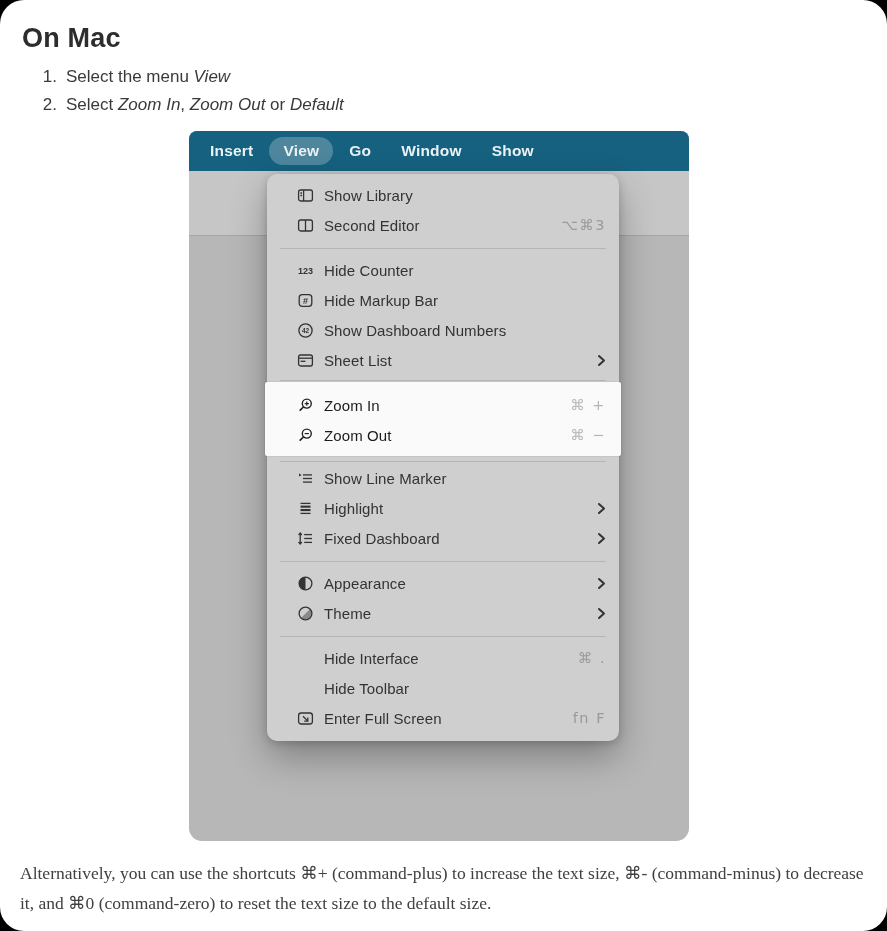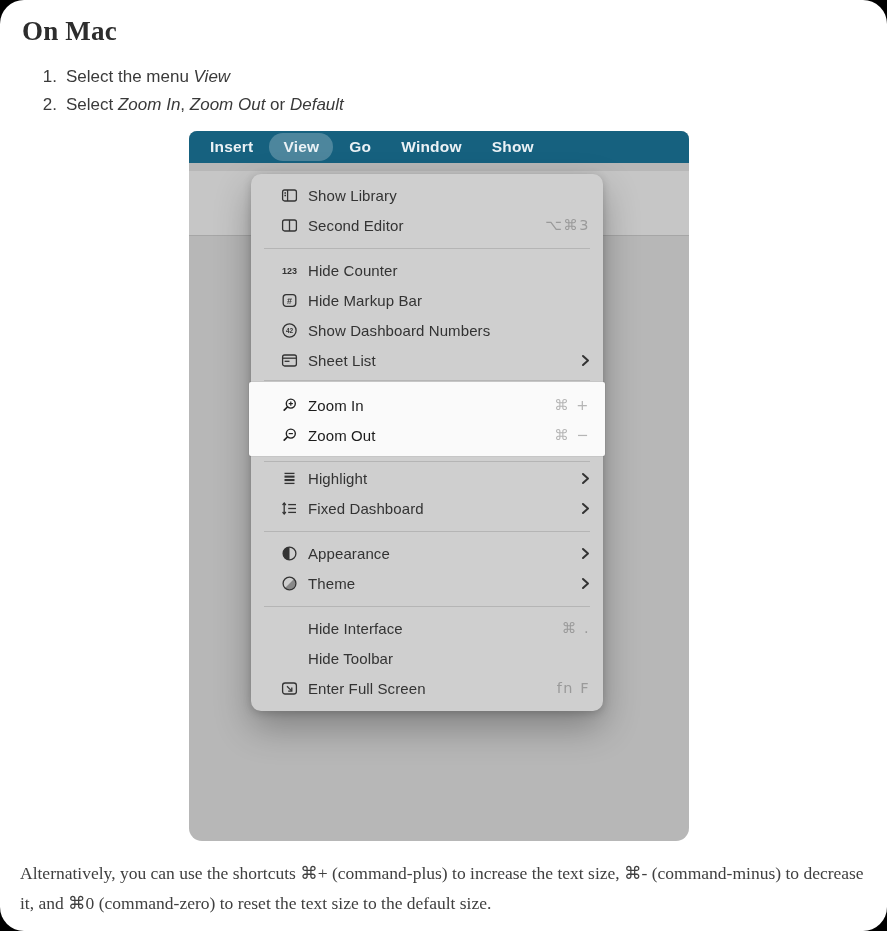--- a/index.html
+++ b/index.html
@@ -11,7 +11,7 @@
   html,body{background:#000;}
   body{font-family:"Liberation Sans","DejaVu Sans",sans-serif;}
   .card{position:relative;width:887px;height:931px;background:#ffffff;border-radius:24px;overflow:hidden;}
-  .page-title{position:absolute;left:22px;top:16px;font-size:27px;font-weight:600;color:#2D2D2D;letter-spacing:.2px;font-family:Liberation Serif, serif;}
+  .page-title{position:absolute;left:22px;top:23px;font-size:27px;font-weight:600;color:#2D2D2D;letter-spacing:.2px;}
   .steps{position:absolute;left:34px;top:63px;list-style:none;font-size:17px;color:#3A3A3A;}
   .steps li{display:flex;line-height:27.5px;}
   .step-marker{width:23px;text-align:right;margin-right:9px;flex:none;}

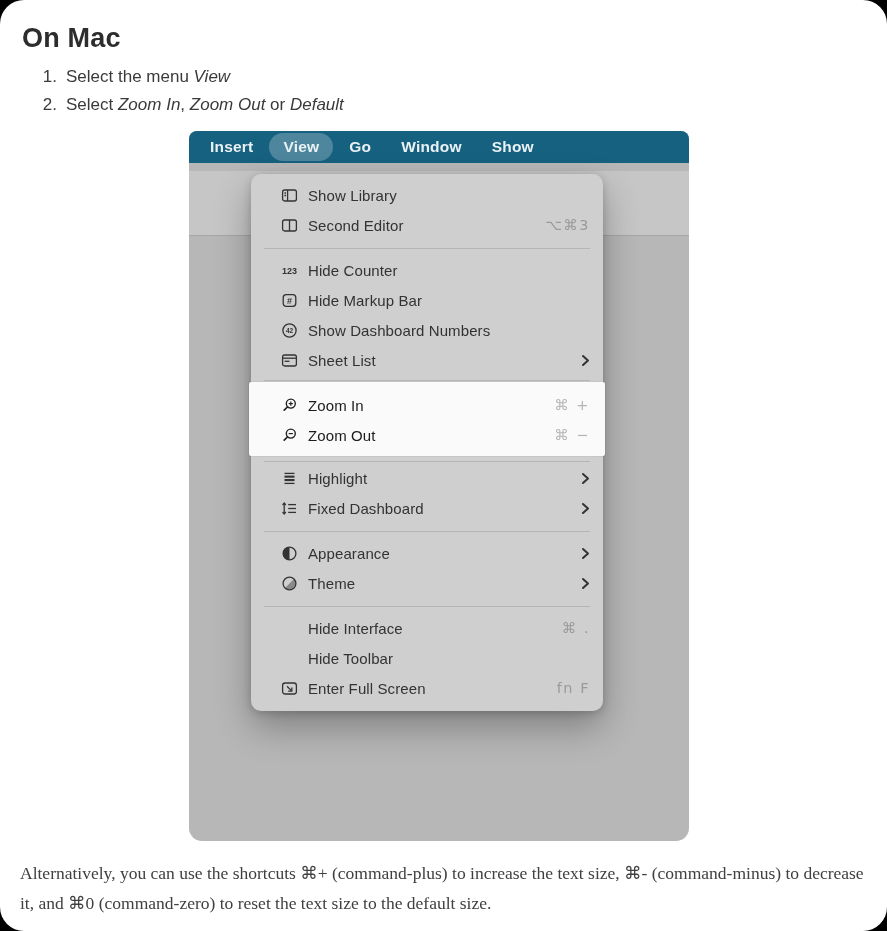--- a/index.html
+++ b/index.html
@@ -20,7 +20,7 @@
   
   .shot{position:absolute;left:189px;top:131px;width:500px;height:710px;background:var(--window-gray);
         border-radius:8px 8px 13px 13px;}
-  .menubar{position:absolute;left:0;top:0;width:100%;height:32px;background:var(--teal);
+  .menubar{position:absolute;left:0;top:0;width:100%;height:40px;background:var(--teal);
            border-radius:8px 8px 0 0;display:flex;align-items:center;padding-left:6px;}
   .mb-item{padding:5px 14px;margin:0 1px;border-radius:15px;font-size:15.5px;font-weight:600;
            color:var(--menubar-text);letter-spacing:.2px;cursor:default;}

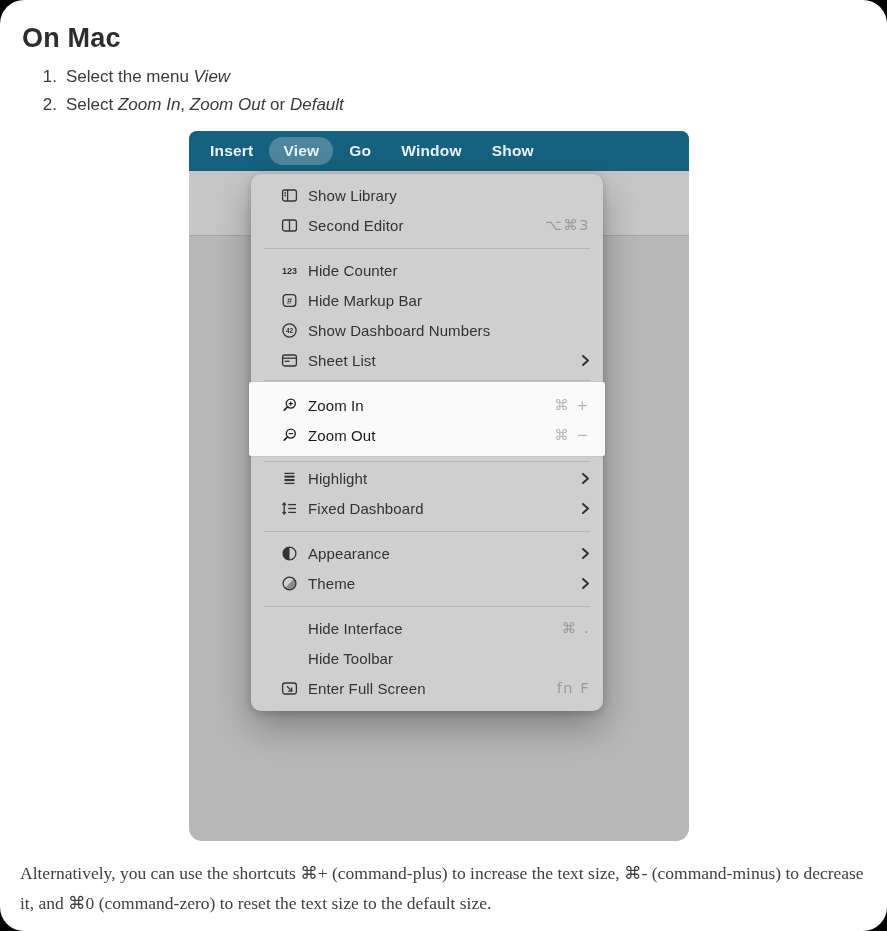--- a/index.html
+++ b/index.html
@@ -29,7 +29,7 @@
                  border-bottom:1px solid #A6A6A6;}
 
   
-  .dropdown{position:absolute;left:62px;top:43px;width:352px;background:var(--dropdown-gray);
+  .dropdown{position:absolute;left:78px;top:43px;width:352px;background:var(--dropdown-gray);
             border-radius:10px;padding:6px 0 8px;box-shadow:0 16px 36px rgba(0,0,0,.30),0 2px 8px rgba(0,0,0,.18);}
   .row{height:30px;display:flex;align-items:center;padding:0 13px 0 29px;font-size:15px;color:var(--item-text);}
   .mi-icon{width:19px;margin-right:9px;flex:none;display:flex;justify-content:center;align-items:center;color:#333;text-align:center;}

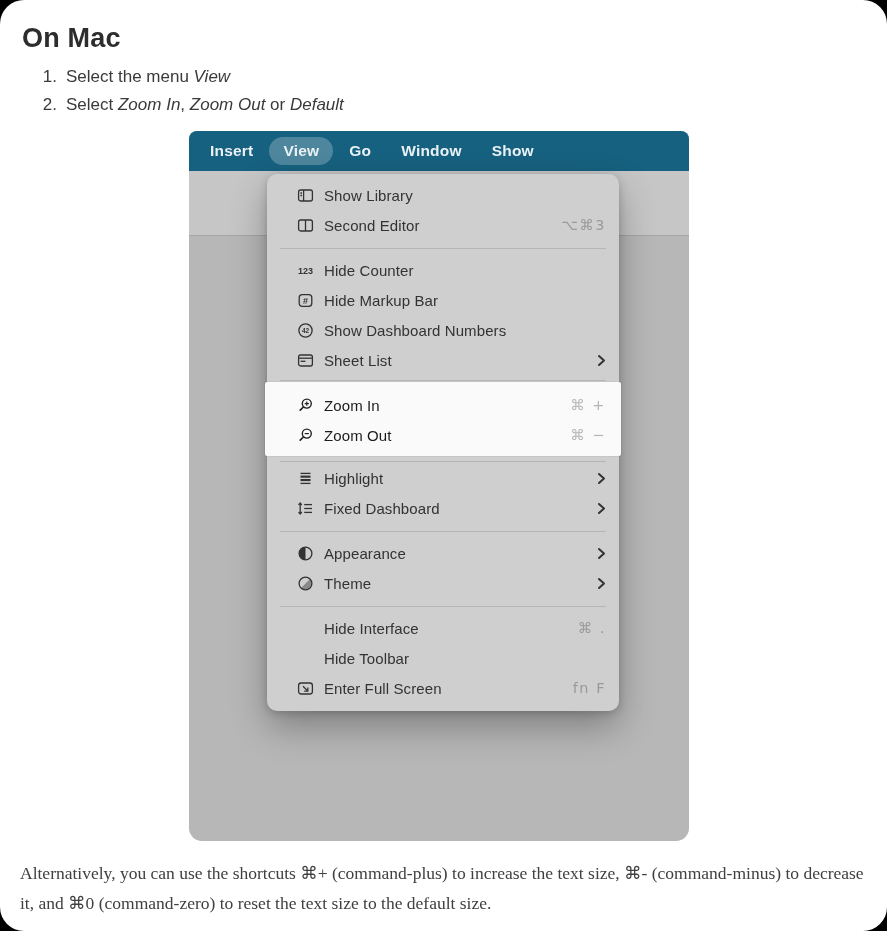--- a/index.html
+++ b/index.html
@@ -181,6 +181,18 @@
         <div class="row">
           <span class="mi-icon">
             <svg width="17" height="17" viewBox="0 0 17 17">
+              <path d="M2,3.4 L4.6,4.9 L2,6.4 Z" fill="currentColor"></path>
+              <line x1="6" y1="4.9" x2="15" y2="4.9" stroke="currentColor" fill="none" stroke-width="1.3"></line>
+              <line x1="6" y1="8.5" x2="15" y2="8.5" stroke="currentColor" fill="none" stroke-width="1.3"></line>
+              <line x1="6" y1="12.1" x2="15" y2="12.1" stroke="currentColor" fill="none" stroke-width="1.3"></line>
+            </svg>
+          </span>
+          <span class="mi-label">Show Line Marker</span>
+          <span class="mi-right"></span>
+        </div>
+        <div class="row">
+          <span class="mi-icon">
+            <svg width="17" height="17" viewBox="0 0 17 17">
               <line x1="3.5" y1="3.4" x2="13.5" y2="3.4" stroke="currentColor" fill="none" stroke-width="1.3"></line>
               <rect x="3.5" y="5.6" width="10" height="2.1" fill="currentColor"></rect>
               <rect x="3.5" y="9" width="10" height="2.1" fill="currentColor"></rect>

